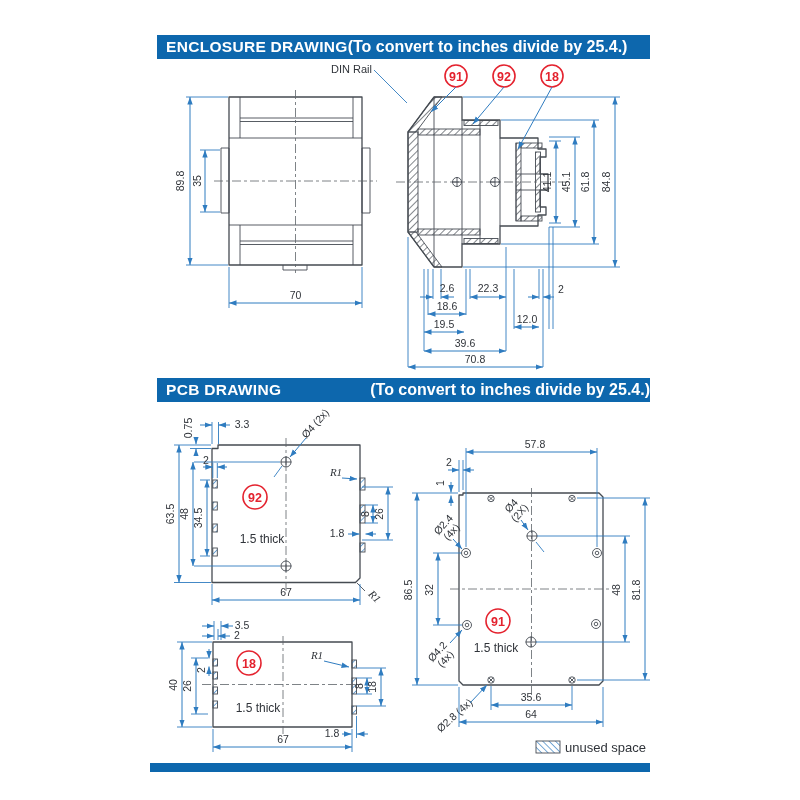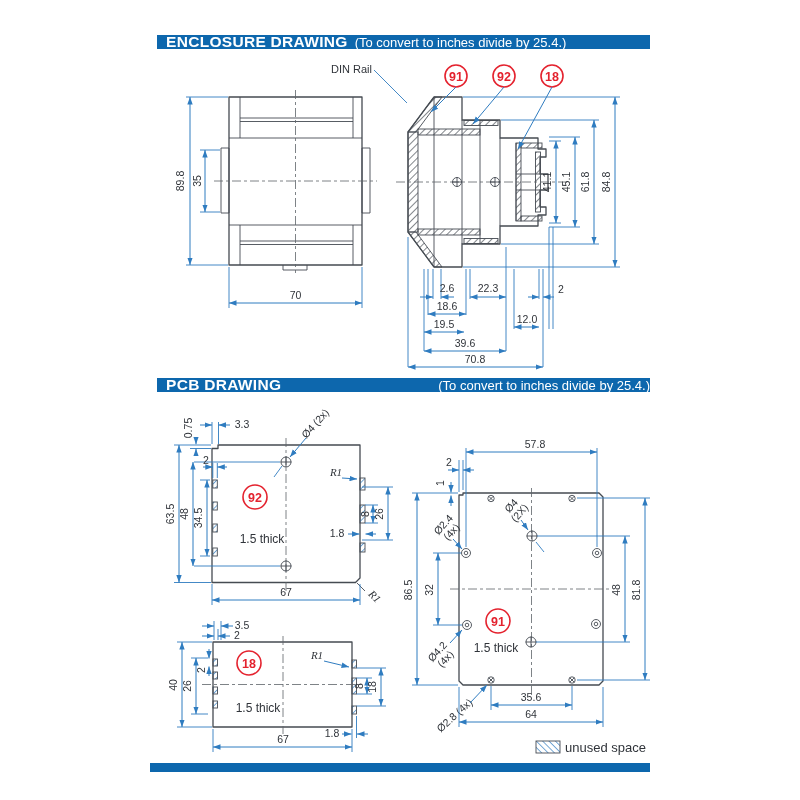--- a/index.html
+++ b/index.html
@@ -5,7 +5,7 @@
   html,body{margin:0;padding:0;background:#fff;}
   .page{position:relative;width:800px;height:800px;background:#ffffff;overflow:hidden;
         font-family:"Liberation Sans",sans-serif;}
-  .hdr{position:absolute;left:157px;width:493px;height:14px;background:#0d67ad;color:#fff;
+  .hdr{position:absolute;left:157px;width:493px;height:24px;background:#0d67ad;color:#fff;
        display:flex;align-items:center;padding-left:9px;box-sizing:border-box;white-space:nowrap;}
   .hdr .t1{font-size:15.5px;font-weight:bold;letter-spacing:.3px;}
   .hdr .t2{font-size:13px;font-weight:normal;margin-left:7px;}

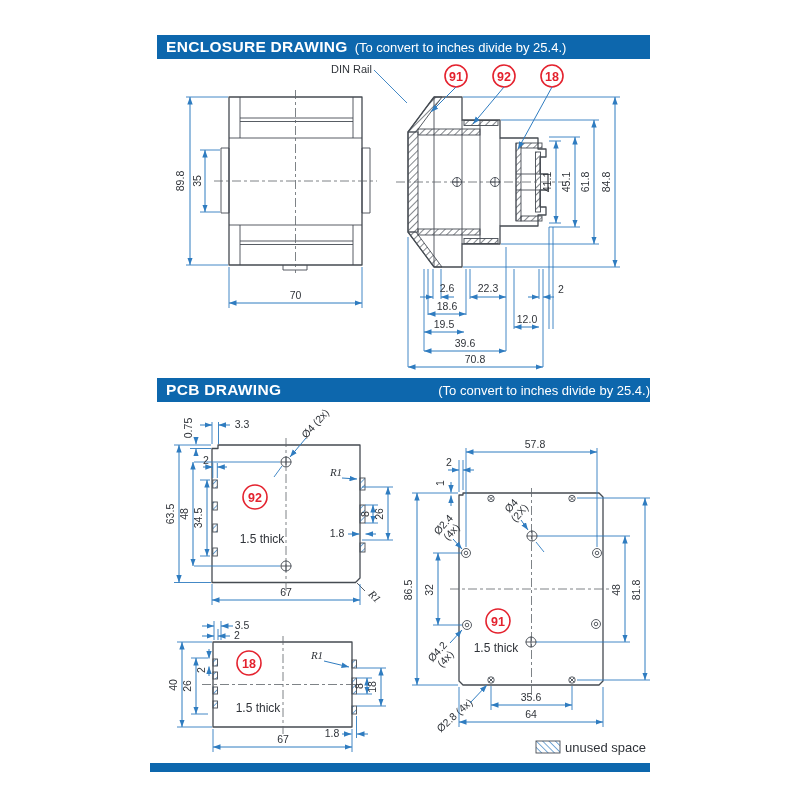--- a/index.html
+++ b/index.html
@@ -8,7 +8,7 @@
   .hdr{position:absolute;left:157px;width:493px;height:24px;background:#0d67ad;color:#fff;
        display:flex;align-items:center;padding-left:9px;box-sizing:border-box;white-space:nowrap;}
   .hdr .t1{font-size:15.5px;font-weight:bold;letter-spacing:.3px;}
-  .hdr .t2{font-size:13px;font-weight:normal;margin-left:7px;}
+  .hdr .t2{font-size:16px;font-weight:bold;}
   #hdr-enclosure{top:35px;}
   #hdr-pcb{top:378px;justify-content:space-between;}
   .bottombar{position:absolute;left:150px;top:763px;width:500px;height:9px;background:#0d67ad;}

